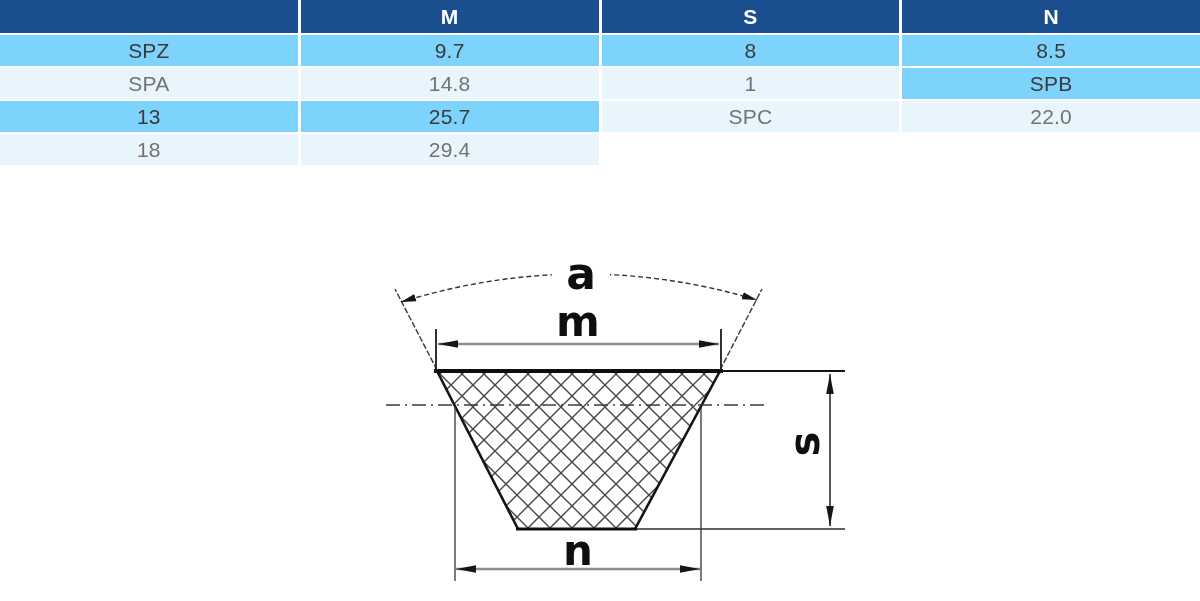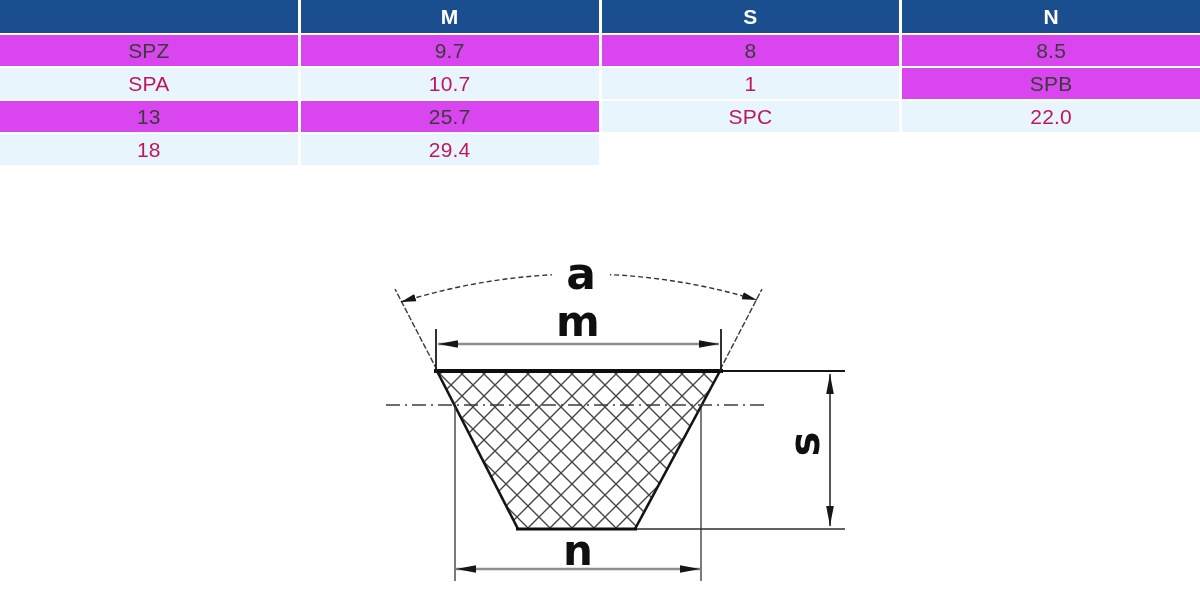--- a/index.html
+++ b/index.html
@@ -36,7 +36,7 @@
     color: #ffffff;
     font-weight: 600;
   }
-  .cell.row-blue { background: #d946ef; color: #3B3B3B; }
+  .cell.row-blue { background: #7dd3fc; color: #3B3B3B; }
   .cell.row-pale { background: #E9F5FC; color: #be185d; }
 
   

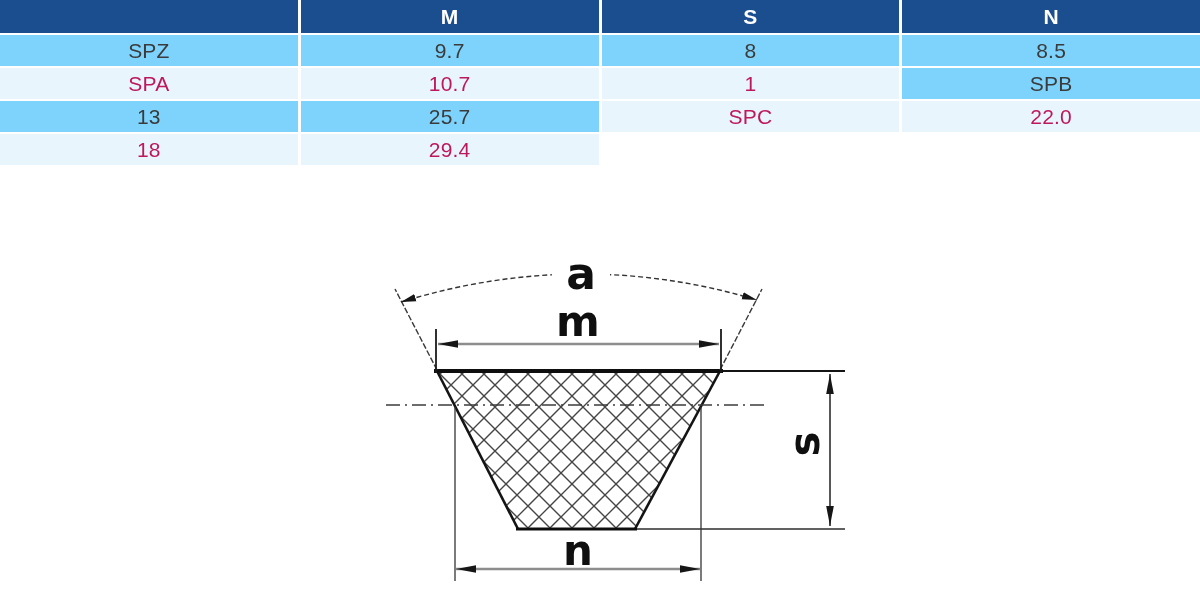--- a/index.html
+++ b/index.html
@@ -37,7 +37,7 @@
     font-weight: 600;
   }
   .cell.row-blue { background: #7dd3fc; color: #3B3B3B; }
-  .cell.row-pale { background: #E9F5FC; color: #be185d; }
+  .cell.row-pale { background: #E9F5FC; color: #737373; }
 
   
   .diagram-svg {

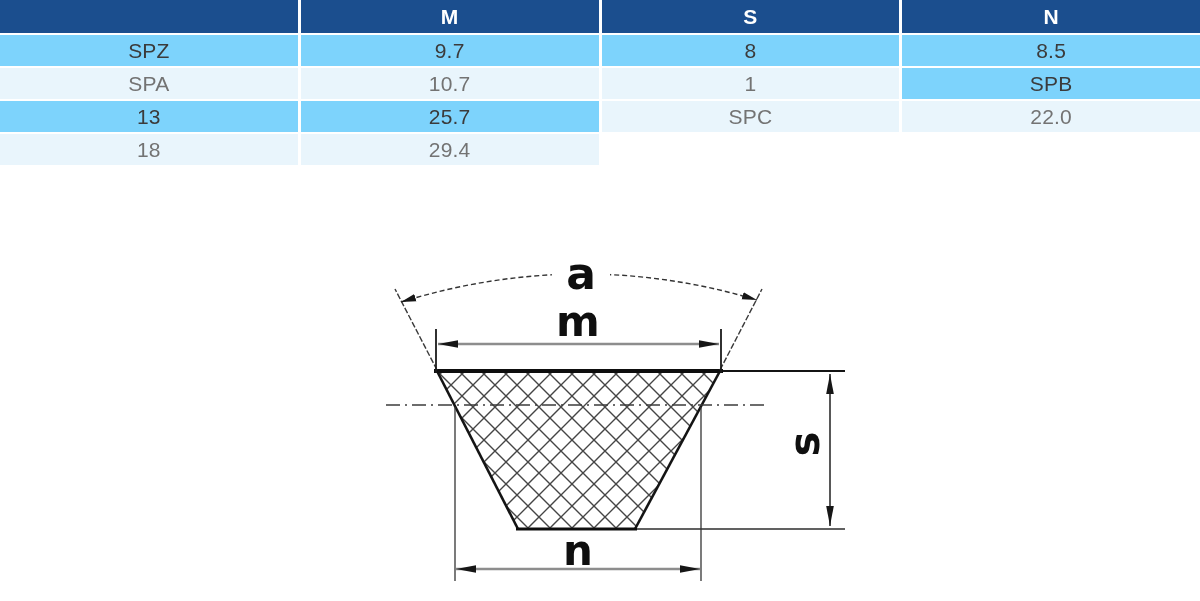--- a/index.html
+++ b/index.html
@@ -67,7 +67,7 @@
   <div class="cell row-blue">8.5</div>
 
   <div class="cell row-pale">SPA</div>
-  <div class="cell row-pale">10.7</div>
+  <div class="cell row-pale">14.8</div>
   <div class="cell row-pale">1</div>
 
   <div class="cell row-blue">SPB</div>

